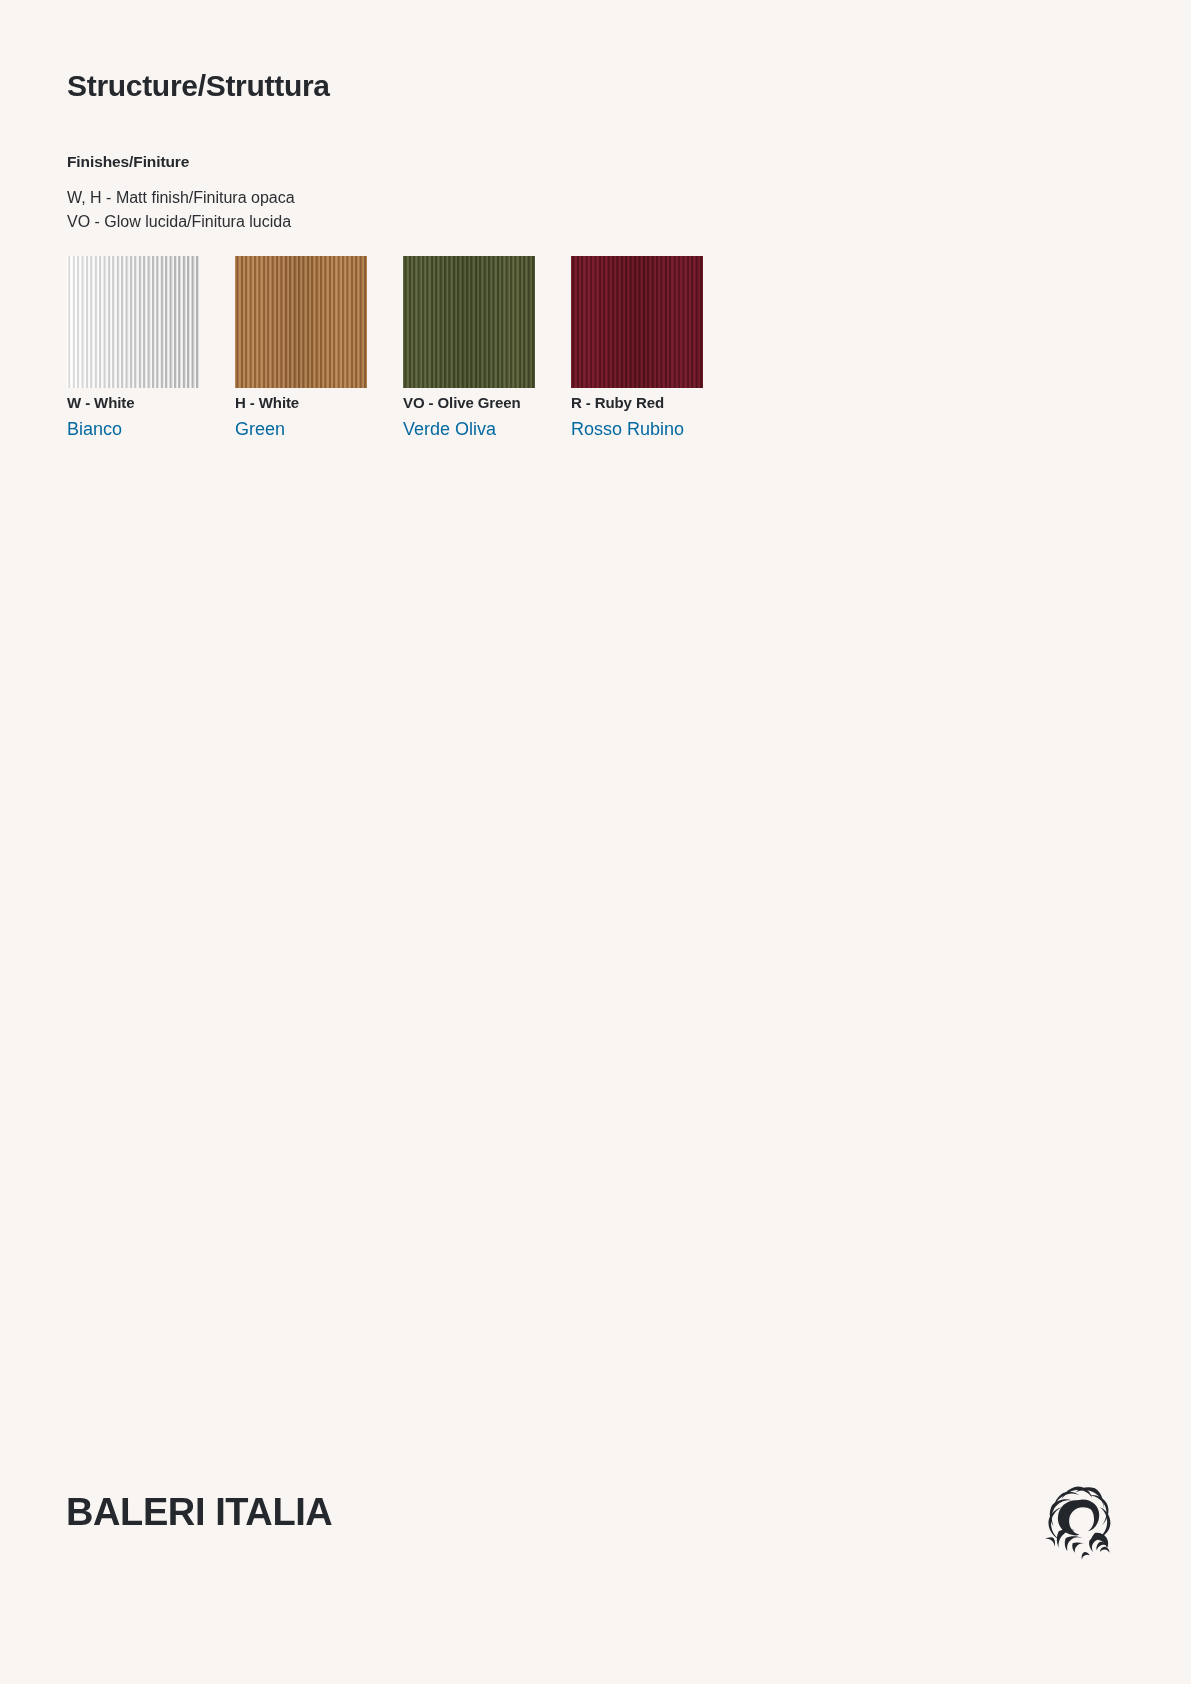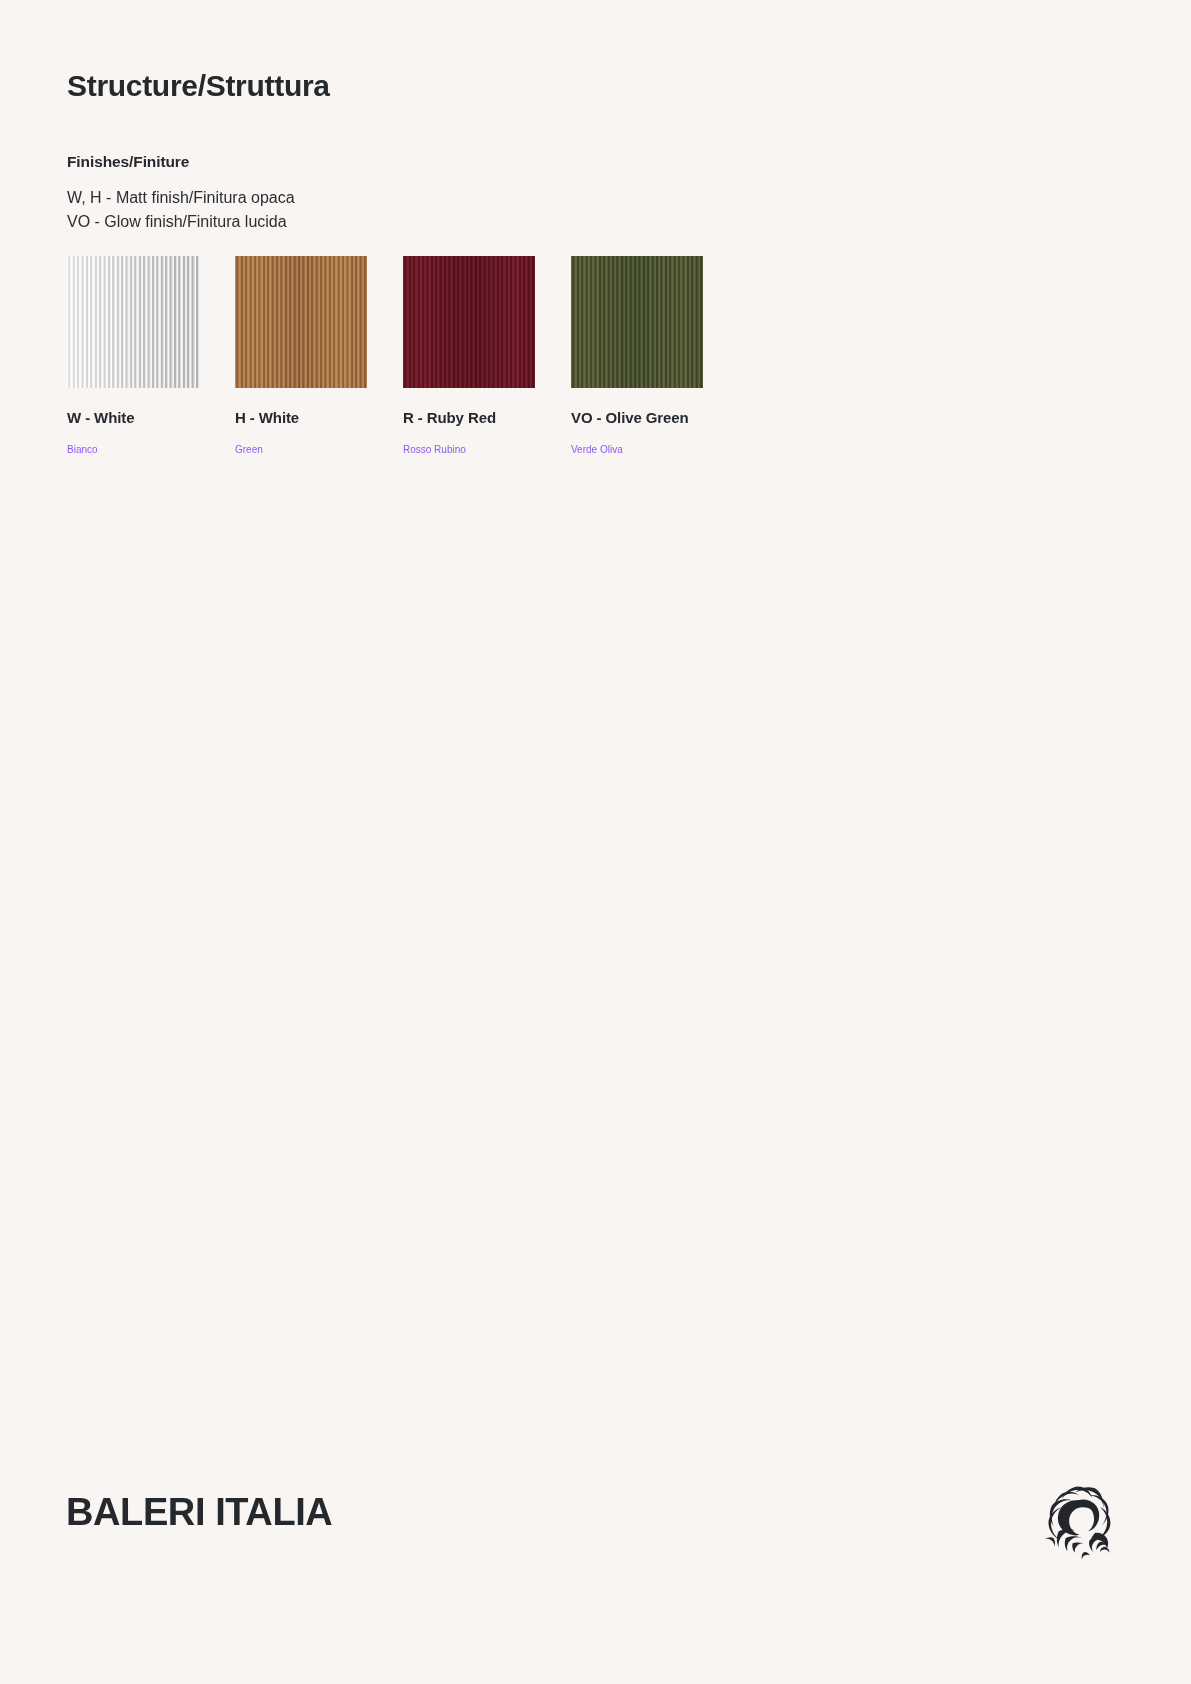--- a/index.html
+++ b/index.html
@@ -234,7 +234,7 @@
   <section class="finishes">
     <div class="finishes-title">Finishes/Finiture</div>
     <div class="finishes-line">W, H - Matt finish/Finitura opaca</div>
-    <div class="finishes-line">VO - Glow finish/Finitura lucida</div>
+    <div class="finishes-line">VO - Glow lucida/Finitura lucida</div>
   </section>
 
   <section class="swatch-grid">

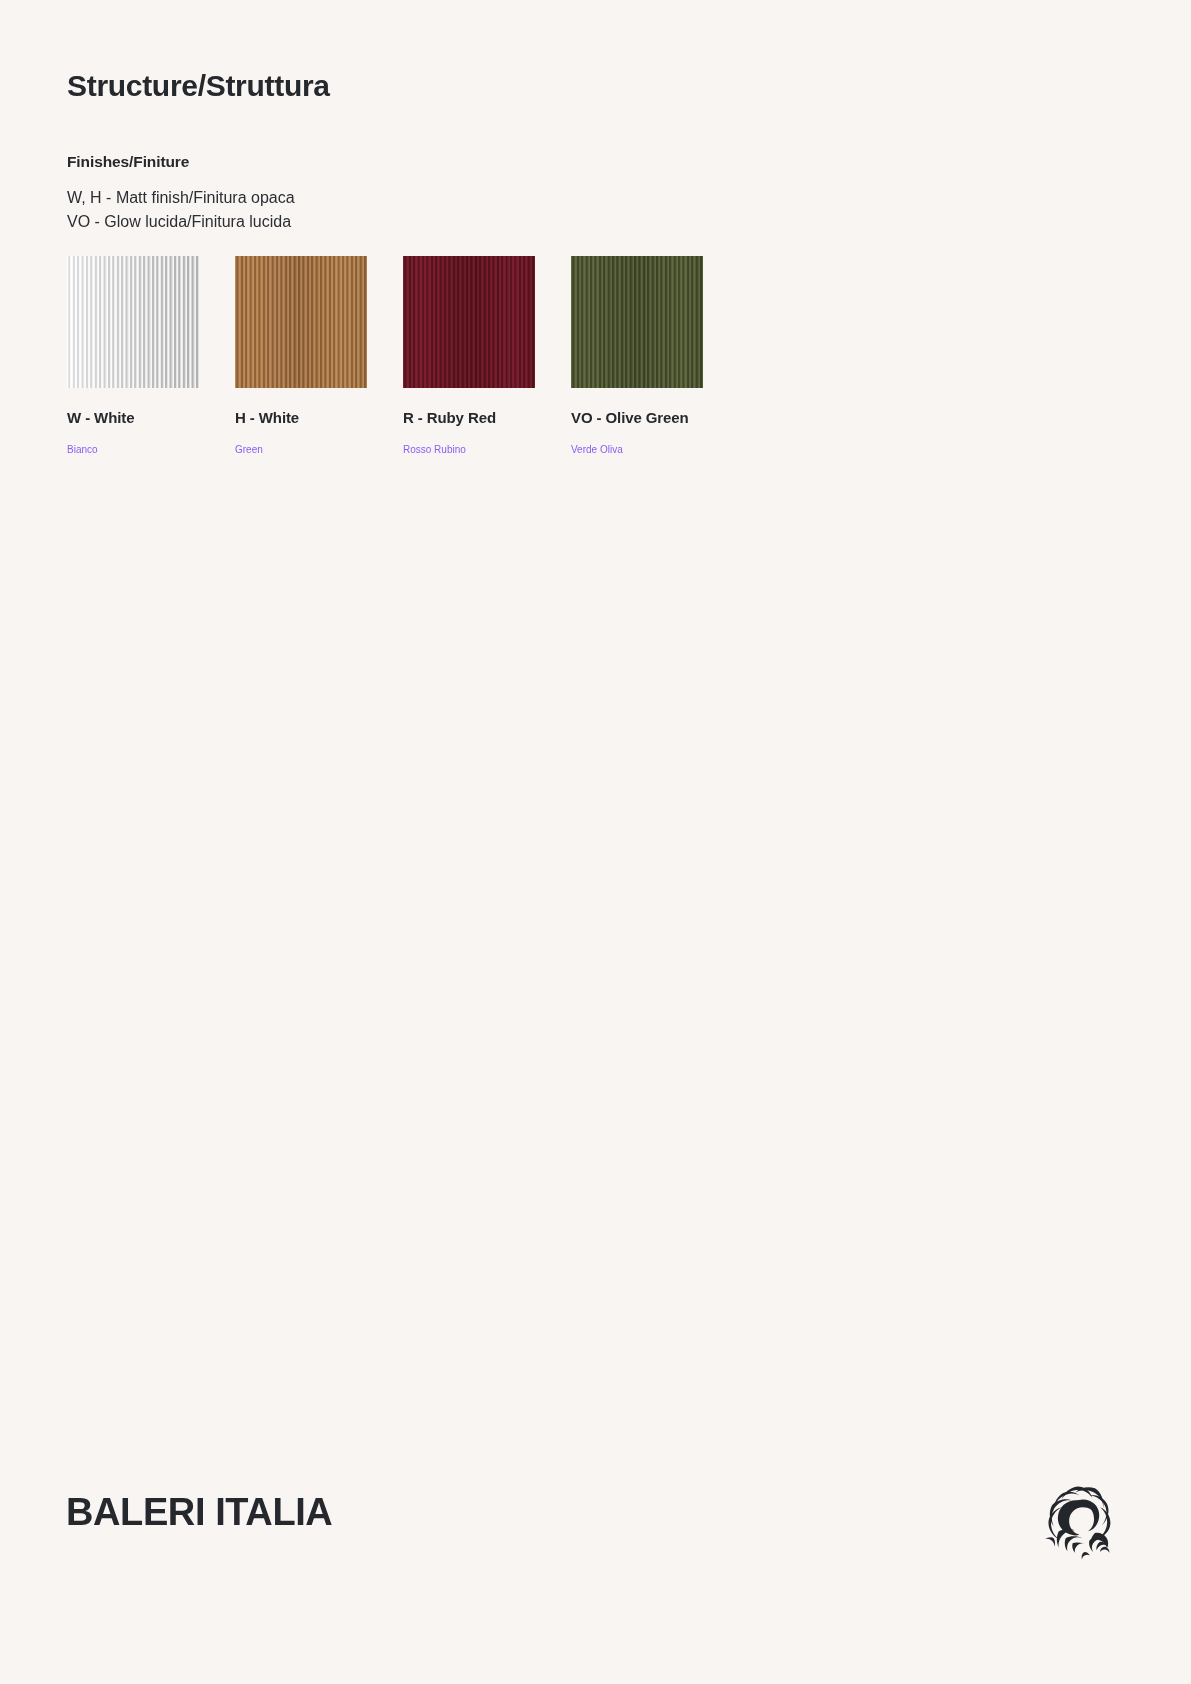--- a/index.html
+++ b/index.html
@@ -186,7 +186,7 @@
   }
 
   .swatch-name {
-    margin-top: 21px;
+    margin-top: 6px;
     font-size: 15px;
     font-weight: 700;
     letter-spacing: -0.1px;

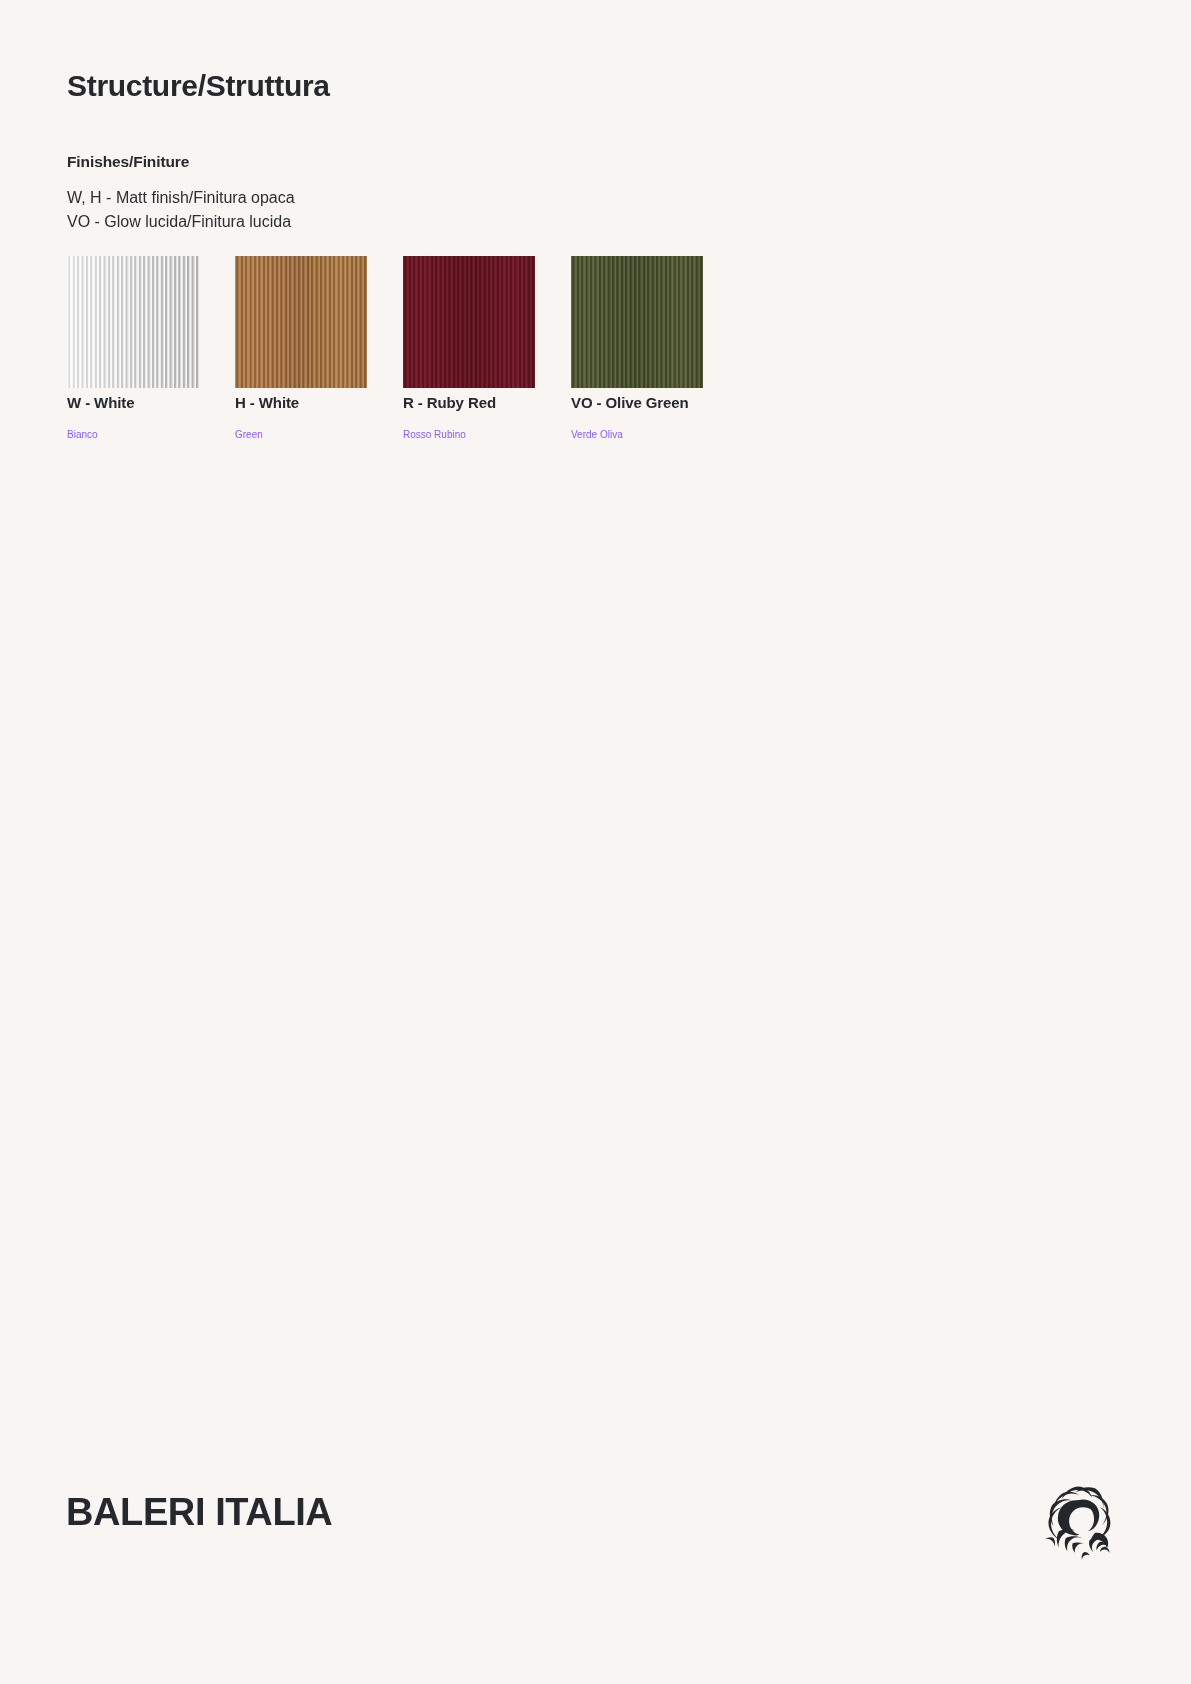--- a/index.html
+++ b/index.html
@@ -256,19 +256,19 @@
     </div>
 
     <div class="swatch-cell">
+      <div class="swatch-chip chip-olive">
+        <div class="flutes"></div>
+      </div>
+      <div class="swatch-name">VO - Olive Green</div>
+      <div class="swatch-sub">Verde Oliva</div>
+    </div>
+
+    <div class="swatch-cell">
       <div class="swatch-chip chip-ruby">
         <div class="flutes"></div>
       </div>
       <div class="swatch-name">R - Ruby Red</div>
       <div class="swatch-sub">Rosso Rubino</div>
-    </div>
-
-    <div class="swatch-cell">
-      <div class="swatch-chip chip-olive">
-        <div class="flutes"></div>
-      </div>
-      <div class="swatch-name">VO - Olive Green</div>
-      <div class="swatch-sub">Verde Oliva</div>
     </div>
 
   </section>

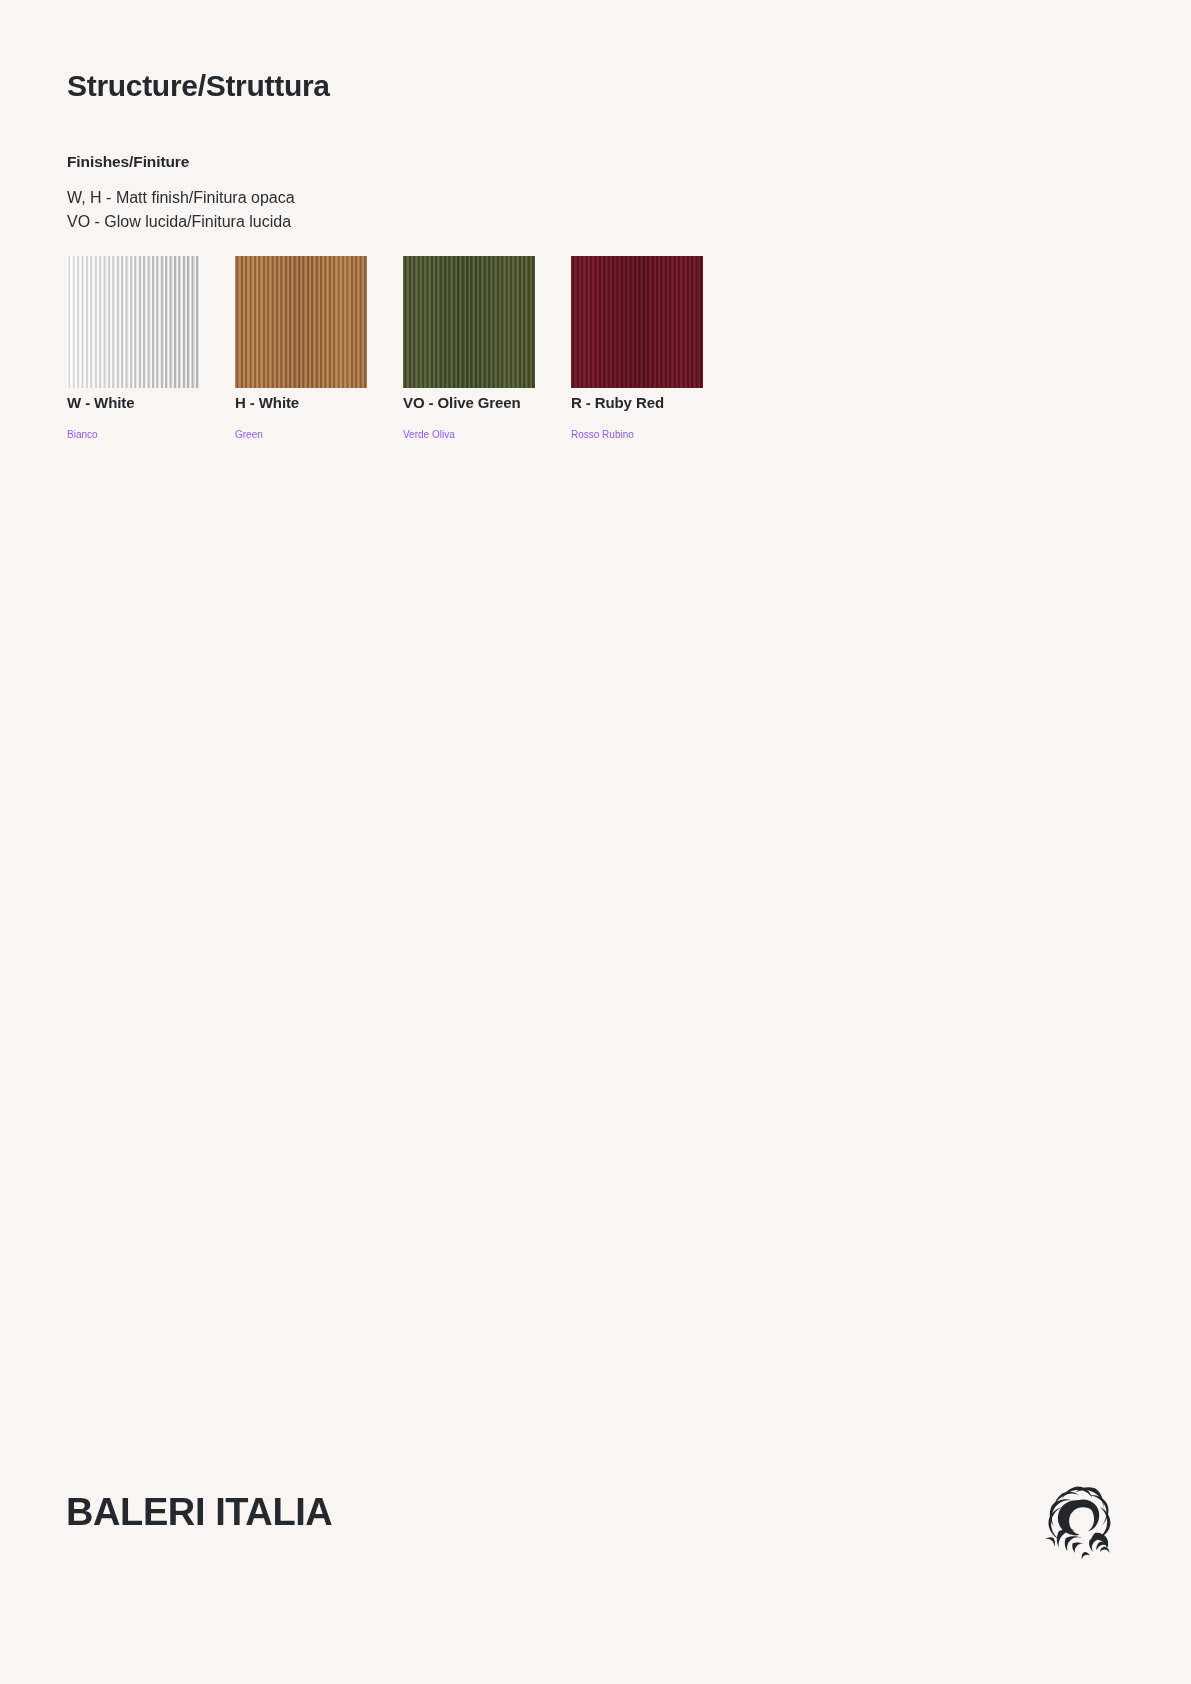--- a/index.html
+++ b/index.html
@@ -195,10 +195,10 @@
     line-height: 1.2;
   }
   .swatch-sub {
-    margin-top: 17px;
-    font-size: 10px;
+    margin-top: 7px;
+    font-size: 18px;
     font-weight: 400;
-    color: #8b5cf6;
+    color: #0369a1;
     white-space: nowrap;
     line-height: 1.2;
   }

